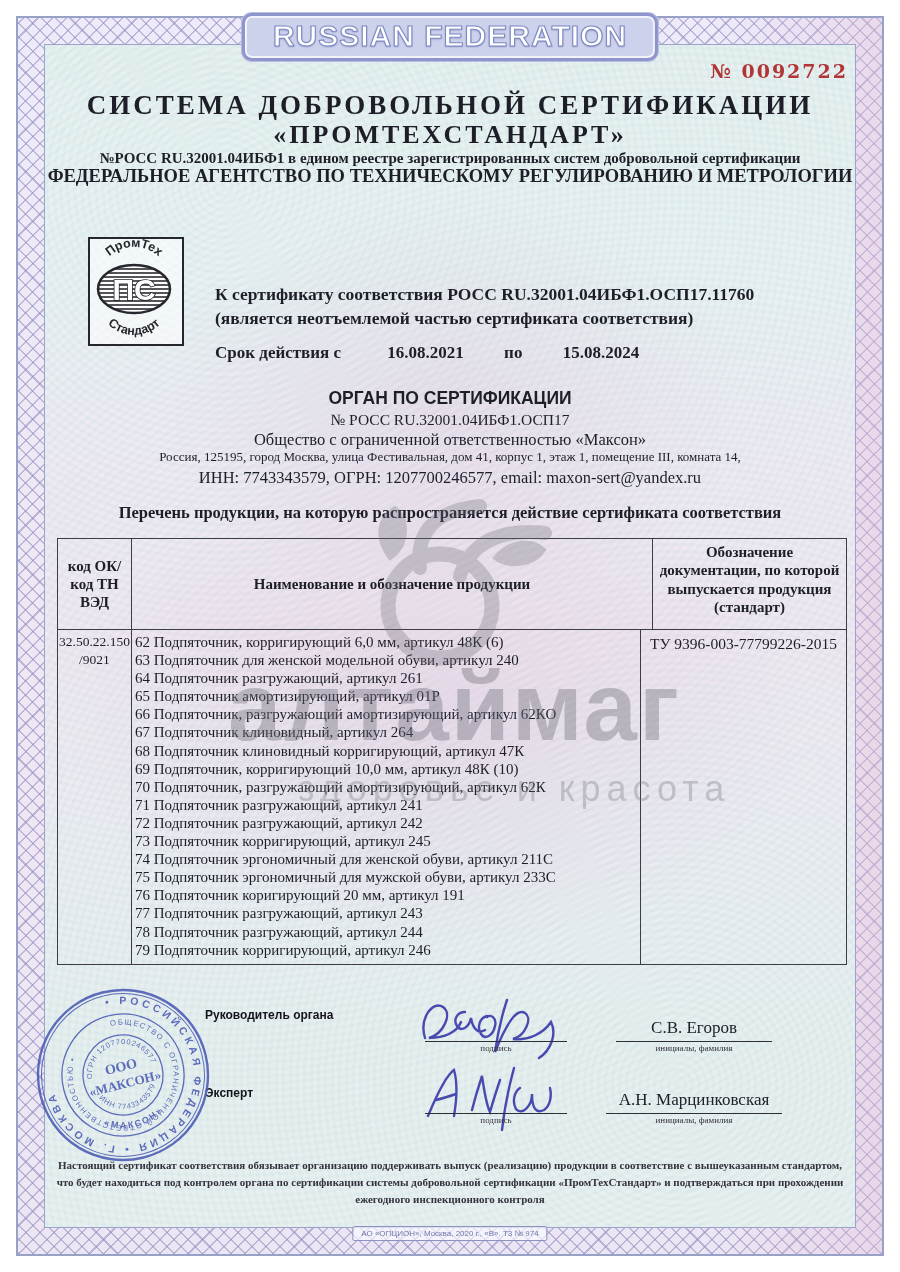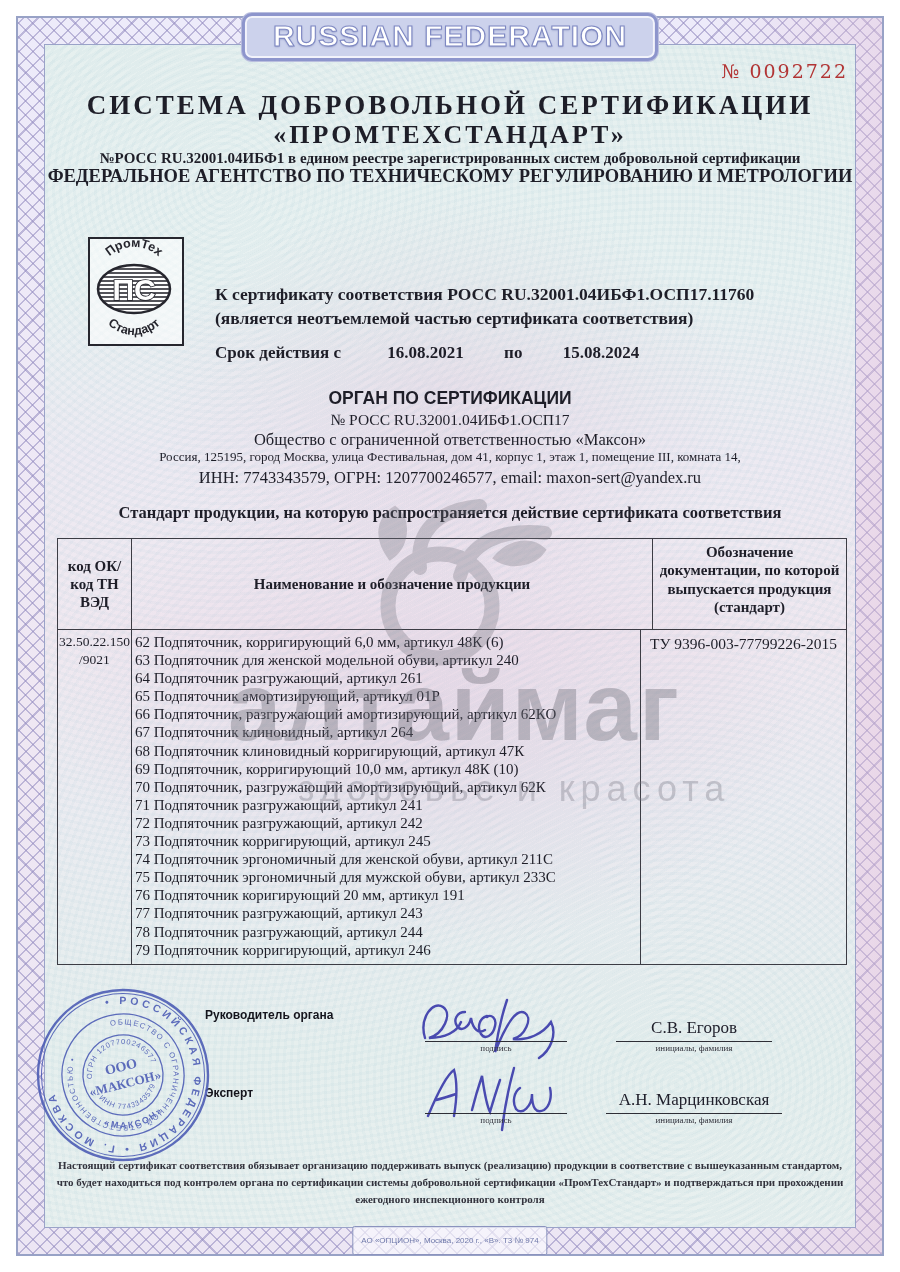--- a/index.html
+++ b/index.html
@@ -29,7 +29,7 @@
       -webkit-text-stroke:1.1px #7e88c2;text-shadow:0 1px 2px rgba(90,100,160,0.55);
       transform-origin:center;white-space:nowrap;}
   .serial{position:absolute;top:60px;right:52px;color:#b23434;
-      font-family:"DejaVu Serif",serif;font-weight:400;font-size:19px;letter-spacing:2px;}
+      font-family:"DejaVu Serif",serif;font-weight:700;font-size:19px;letter-spacing:2px;}
   .t-center{position:absolute;left:0;right:0;text-align:center;}
   .title1{top:90px;font-weight:bold;font-size:27px;letter-spacing:3px;}
   .title2{top:120px;font-weight:bold;font-size:26px;letter-spacing:3px;}

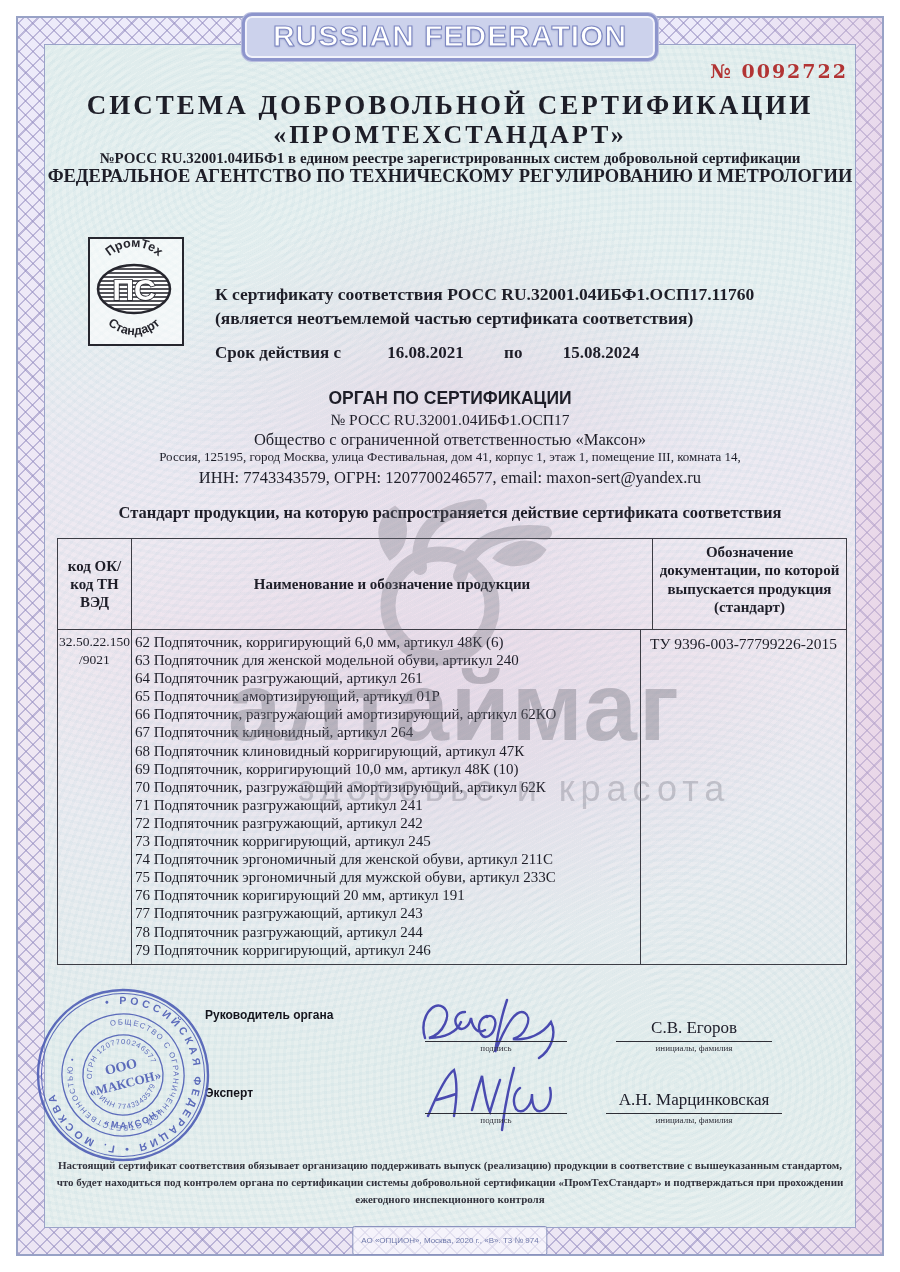--- a/index.html
+++ b/index.html
@@ -144,7 +144,7 @@
   <div class="t-center organ-addr">Россия, 125195, город Москва, улица Фестивальная, дом 41, корпус 1, этаж 1, помещение III, комната 14,</div>
   <div class="t-center organ-inn">ИНН: 7743343579, ОГРН: 1207700246577, email: maxon-sert@yandex.ru</div>
 
-  <div class="t-center perechen">Стандарт продукции, на которую распространяется действие сертификата соответствия</div>
+  <div class="t-center perechen">Перечень продукции, на которую распространяется действие сертификата соответствия</div>
   <div class="ptable">
     <div class="hrow">
       <div class="c1 hcell">

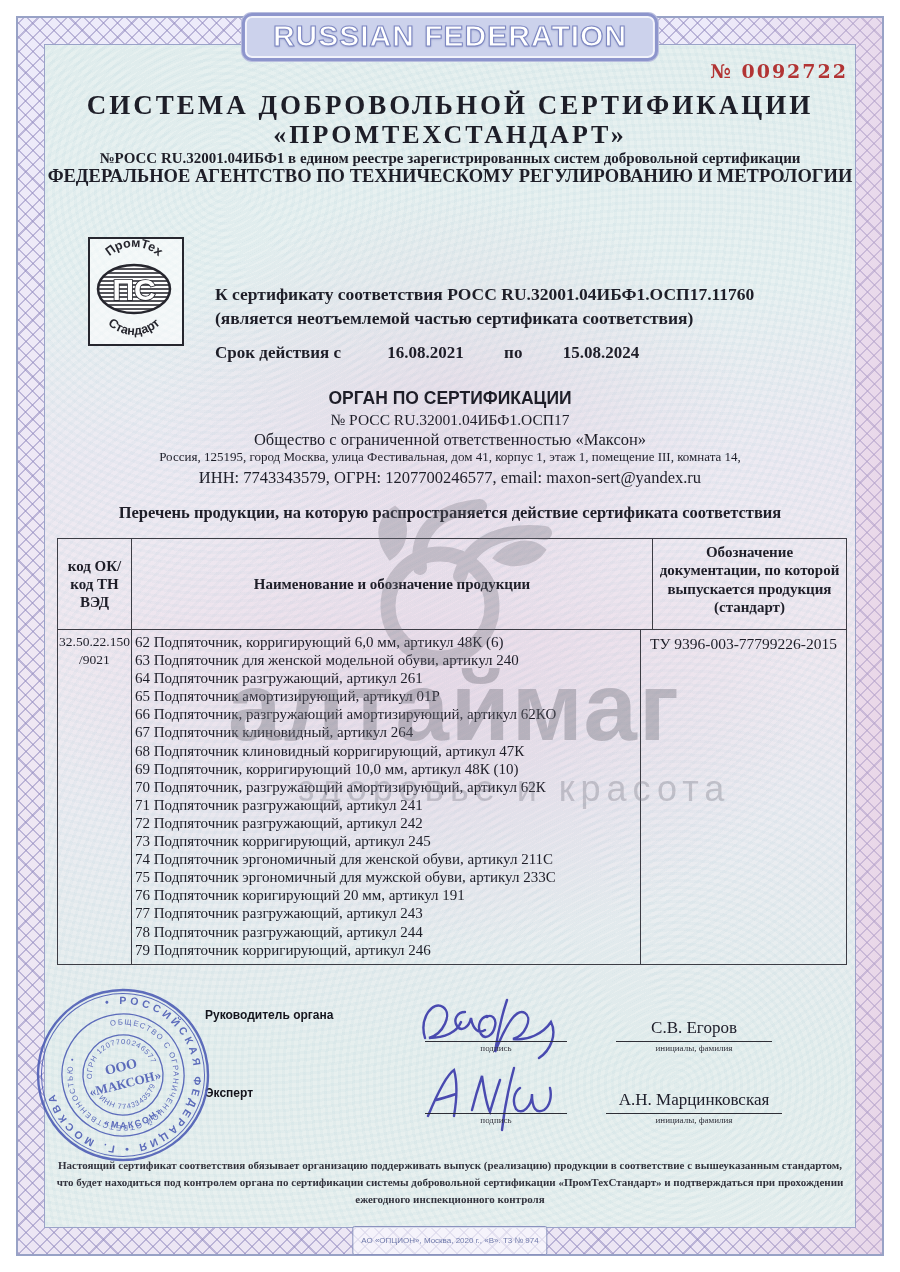--- a/index.html
+++ b/index.html
@@ -88,7 +88,7 @@
       font-weight:bold;font-size:11px;line-height:1.55;color:#33333d;}
   .imprint{position:absolute;left:50%;transform:translateX(-50%);top:1226px;
       border:1px solid #8b93be;border-radius:2px;background:rgba(250,250,255,0.65);
-      padding:9px 8px;font-family:"Liberation Sans",sans-serif;font-size:8px;
+      padding:2px 8px;font-family:"Liberation Sans",sans-serif;font-size:8px;
       color:#6f79aa;white-space:nowrap;}
 </style>
 </head>

